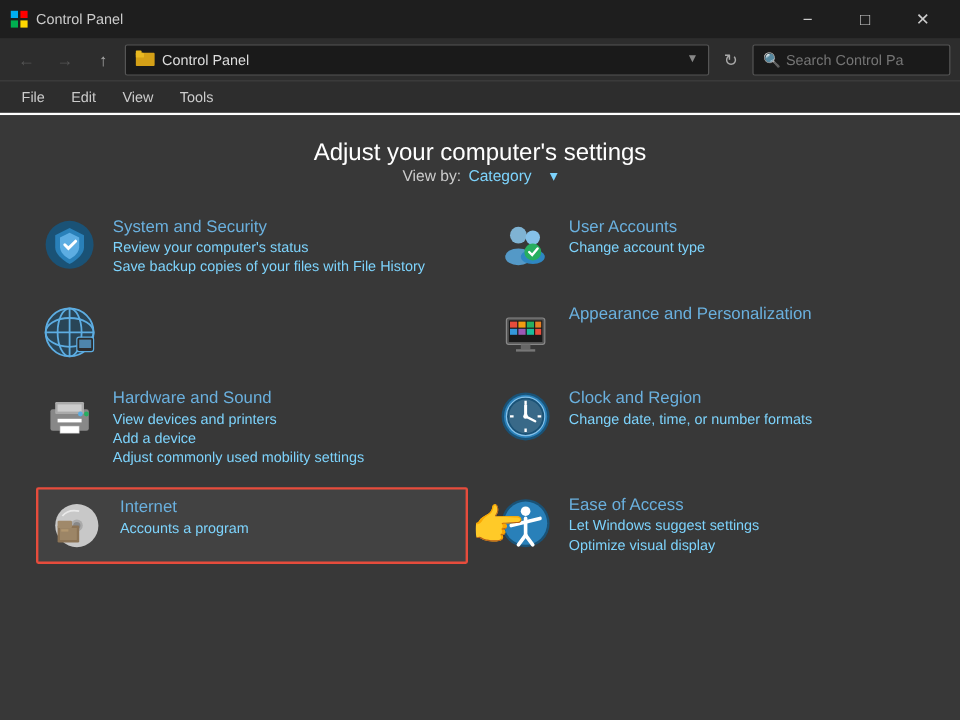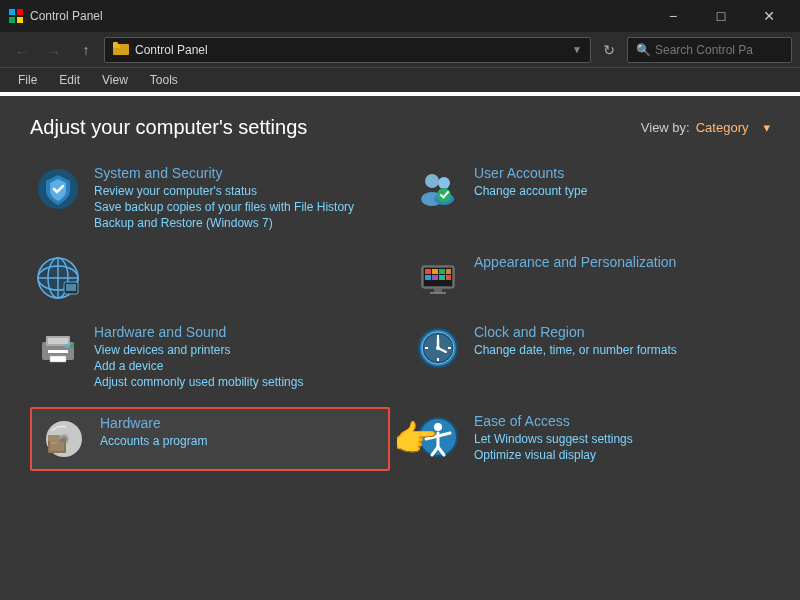--- a/index.html
+++ b/index.html
@@ -142,7 +142,7 @@
       height: 28px;
       padding: 0 8px;
       gap: 2px;
-      border-bottom: 4px solid #ffffff;
+      border-bottom: 2px solid #ffffff;
     }
     .menu-item {
       padding: 4px 10px;

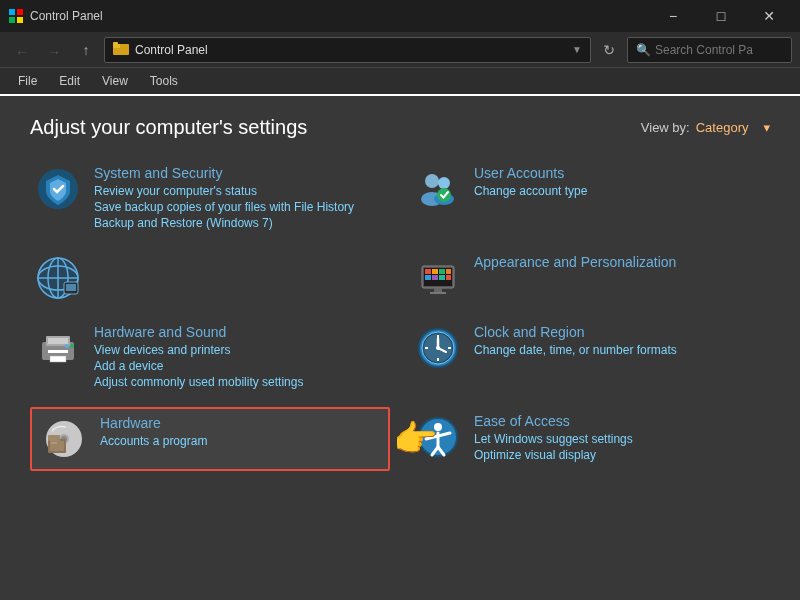--- a/index.html
+++ b/index.html
@@ -164,6 +164,7 @@
       align-items: center;
       justify-content: space-between;
       margin-bottom: 20px;
+      flex-direction: column;
     }
     .page-title {
       font-size: 20px;

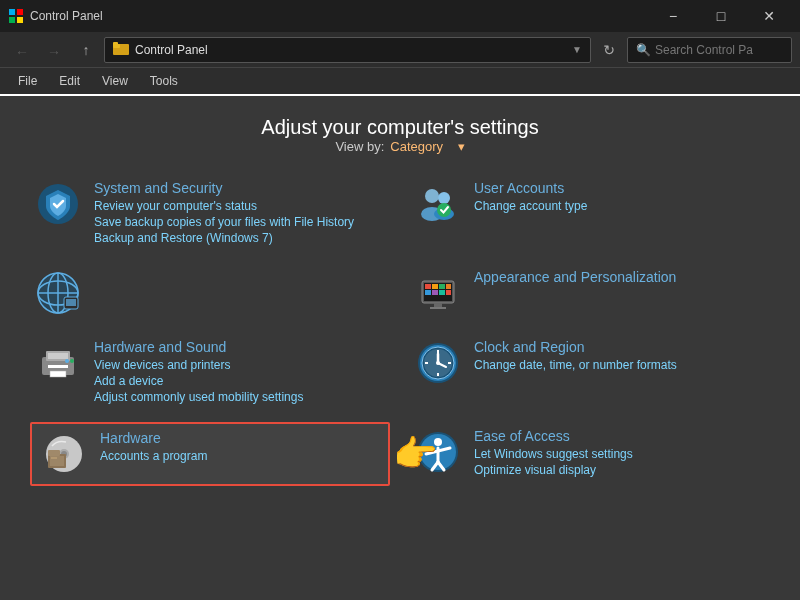--- a/index.html
+++ b/index.html
@@ -179,7 +179,7 @@
       color: #ccc;
     }
     .view-by-link {
-      color: #fdba74;
+      color: #7dd3fc;
       cursor: pointer;
       display: flex;
       align-items: center;

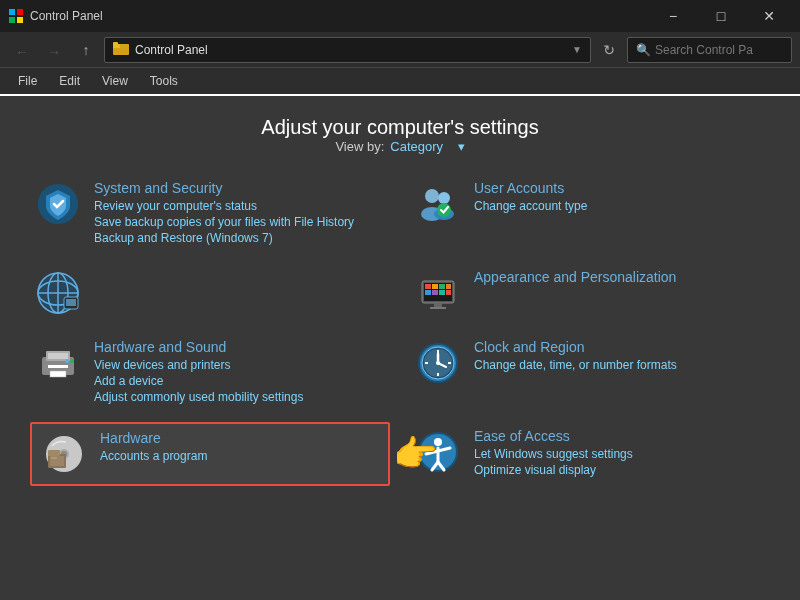--- a/index.html
+++ b/index.html
@@ -322,7 +322,6 @@
         <div class="category-title">System and Security</div>
         <a class="category-link">Review your computer's status</a>
         <a class="category-link">Save backup copies of your files with File History</a>
-        <a class="category-link">Backup and Restore (Windows 7)</a>
       </div>
     </div>
 

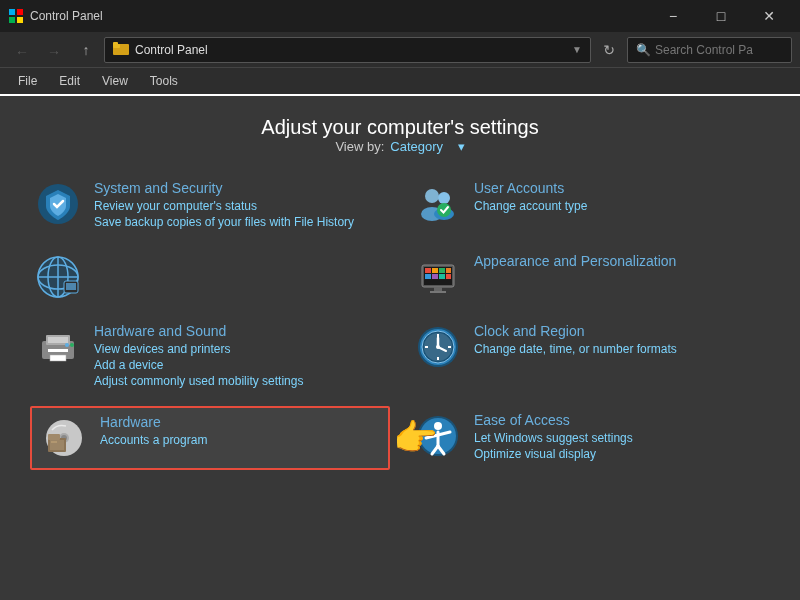--- a/index.html
+++ b/index.html
@@ -450,7 +450,7 @@
         </svg>
       </div>
       <div class="category-text">
-        <div class="category-title">Hardware</div>
+        <div class="category-title">Internet</div>
         <a class="category-link">Accounts a program</a>
       </div>
 

